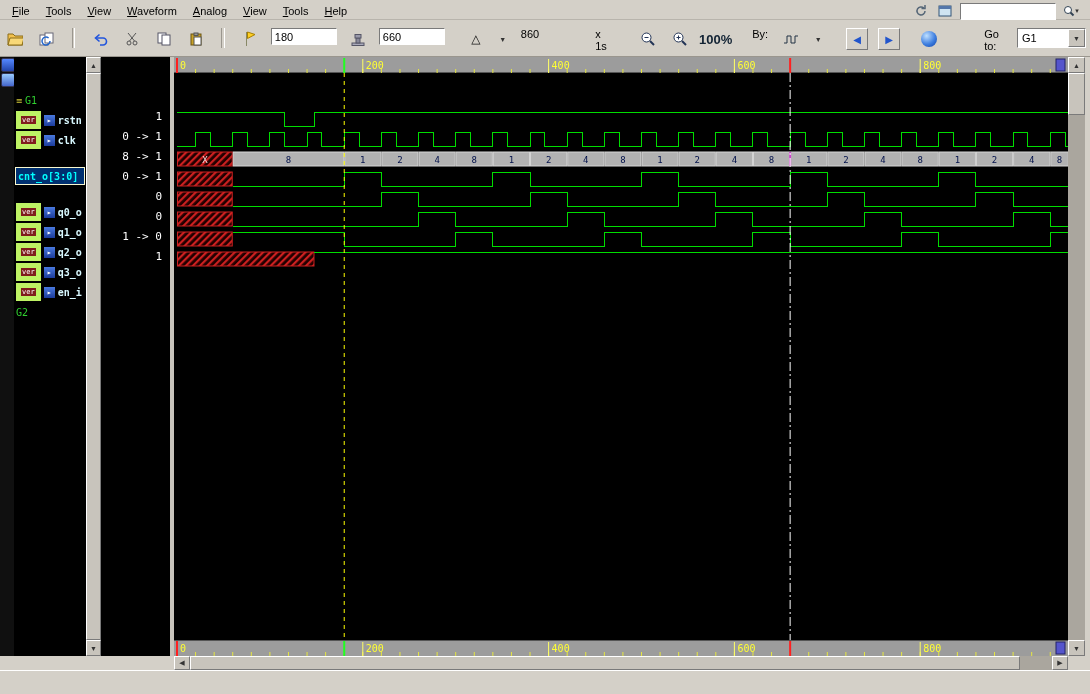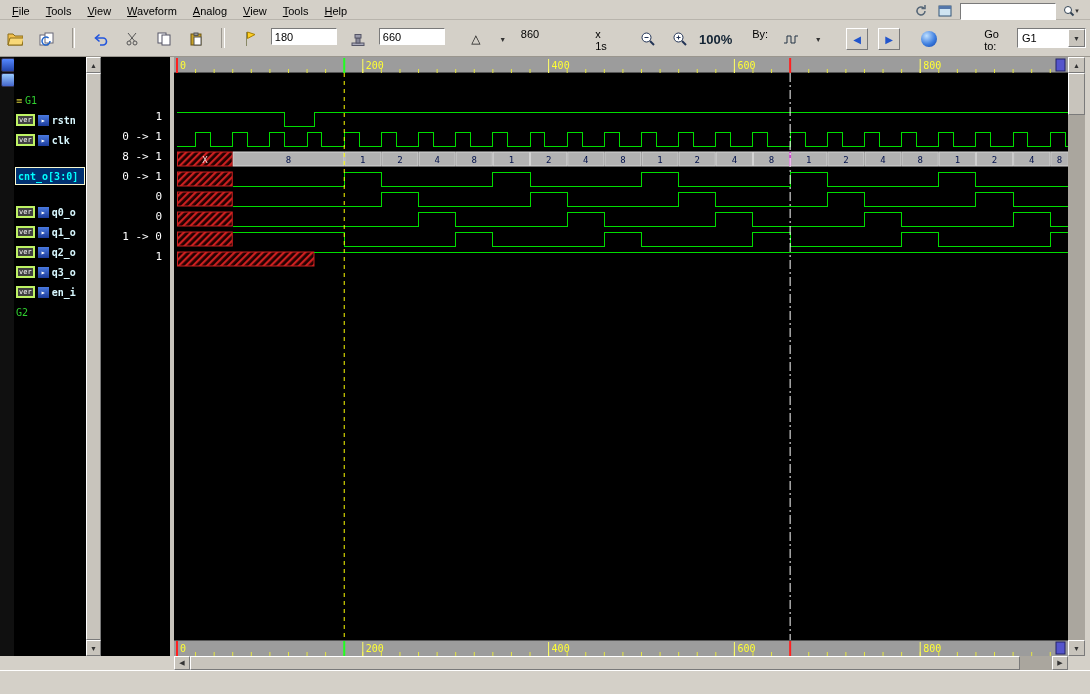--- a/index.html
+++ b/index.html
@@ -53,8 +53,8 @@
   
   .prow{height:20px;display:flex;align-items:center;gap:3px;padding-left:2px;box-sizing:border-box;
     font:10px "DejaVu Sans Mono",monospace;color:#d8f8ff;white-space:nowrap;}
-  .badge{font:7px "DejaVu Sans Mono",monospace;line-height:8px;background:#404040;color:#fff;
-    border:2px solid #bef264;padding:0 1px;}
+  .badge{font:7px "DejaVu Sans Mono",monospace;line-height:8px;background:#7f1d1d;color:#fff;
+    border:5px solid #bef264;padding:0 1px;}
   .sicon{width:11px;height:11px;flex:0 0 11px;background:linear-gradient(#4a7ae0,#1c3c9c);color:#fff;
     font-size:8px;line-height:11px;text-align:center;}
   .sname{color:#d8f8ff;font-weight:bold;}

